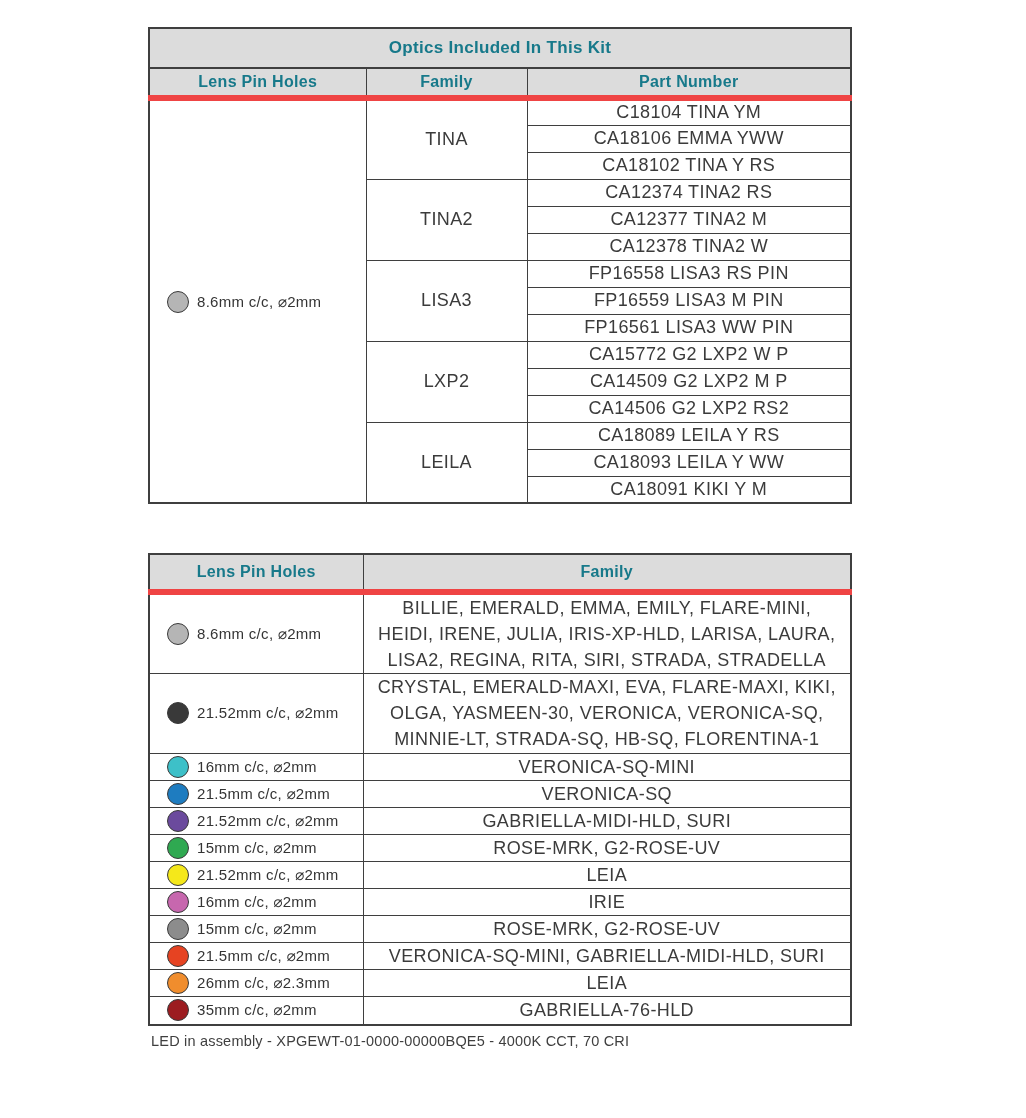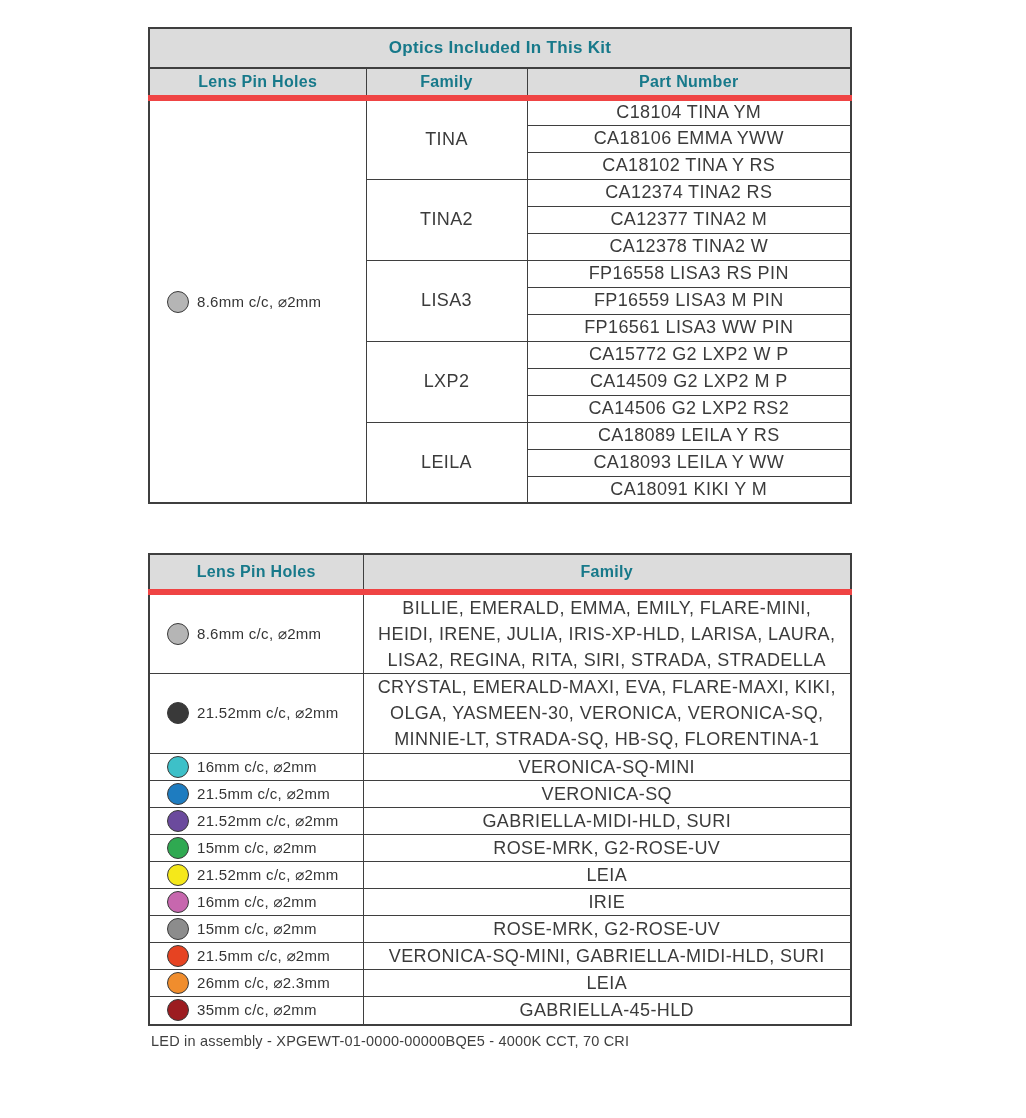--- a/index.html
+++ b/index.html
@@ -176,7 +176,7 @@
         </tr>
         <tr class="short">
           <td class="pinhole"><span class="dot" style="background: rgb(156, 28, 32);"></span><span class="pin-label">35mm c/c, ⌀2mm</span></td>
-          <td class="family-list">GABRIELLA-45-HLD</td>
+          <td class="family-list">GABRIELLA-76-HLD</td>
         </tr>
       </tbody>
   </table>

